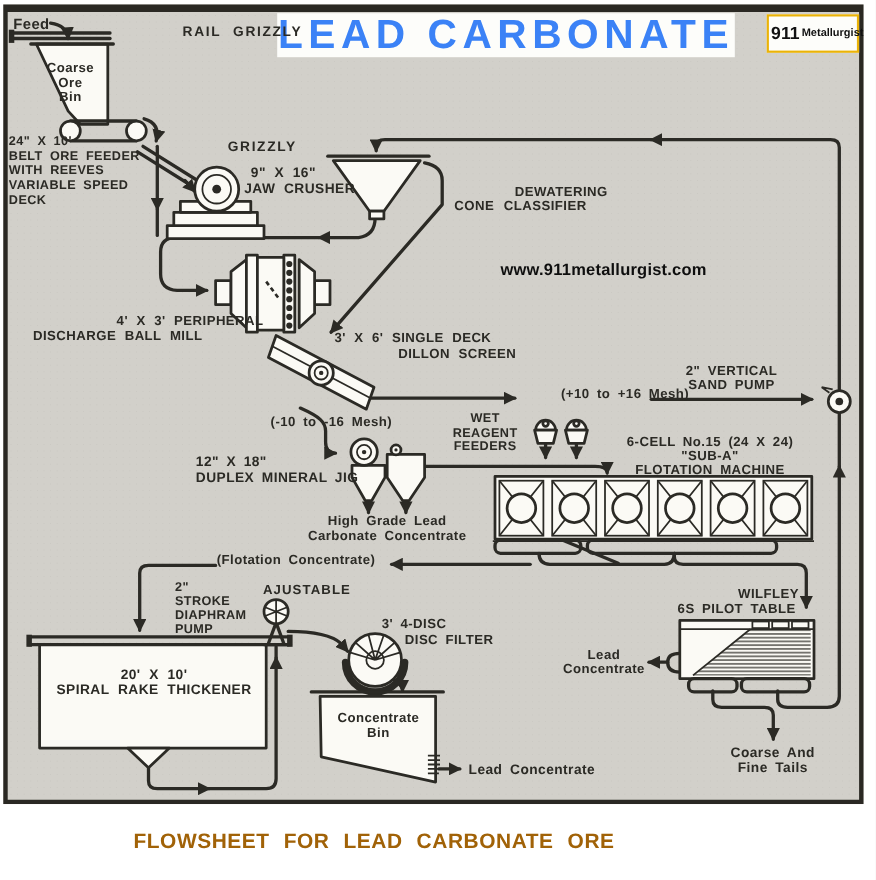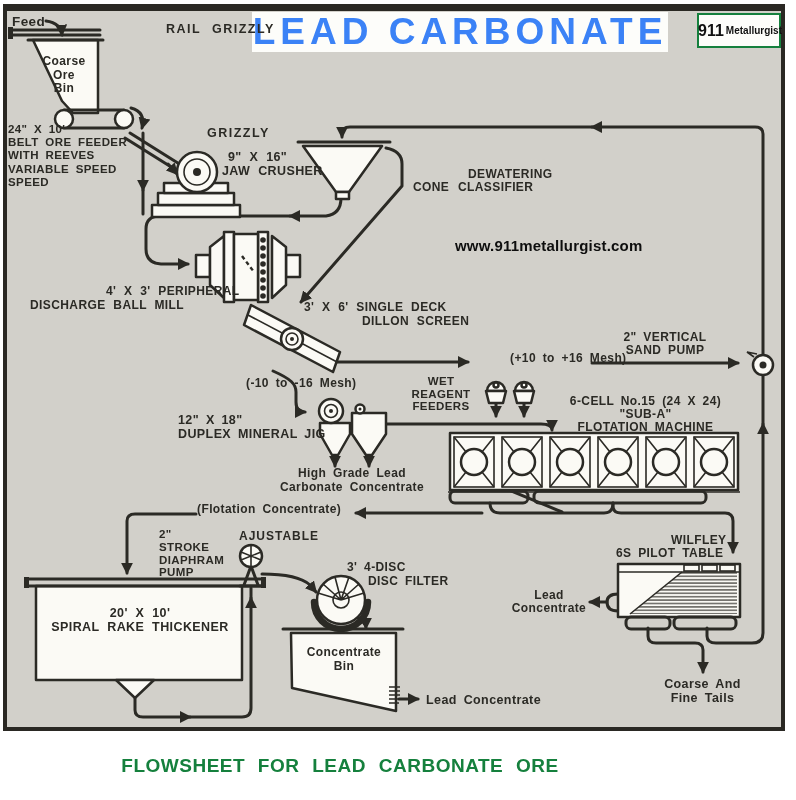--- a/index.html
+++ b/index.html
@@ -20,7 +20,7 @@
       display:flex;align-items:center;justify-content:center;}
   #title-band span{font:700 37px "Liberation Sans",sans-serif;letter-spacing:5px;color:#3b82f6;}
   #logo{position:absolute;left:697px;top:13px;width:84px;height:35px;background:#fdfdfa;
-      border:2px solid #15803d;box-sizing:border-box;display:flex;align-items:center;justify-content:center;gap:2px;}
+      border:2px solid #eab308;box-sizing:border-box;display:flex;align-items:center;gap:2px;}
   #logo .n9{font:700 16px "Liberation Sans",sans-serif;color:#111;}
   #logo .nm{font:700 10px "Liberation Sans",sans-serif;color:#111;}
   #caption{position:absolute;left:0;top:755px;width:680px;text-align:center;

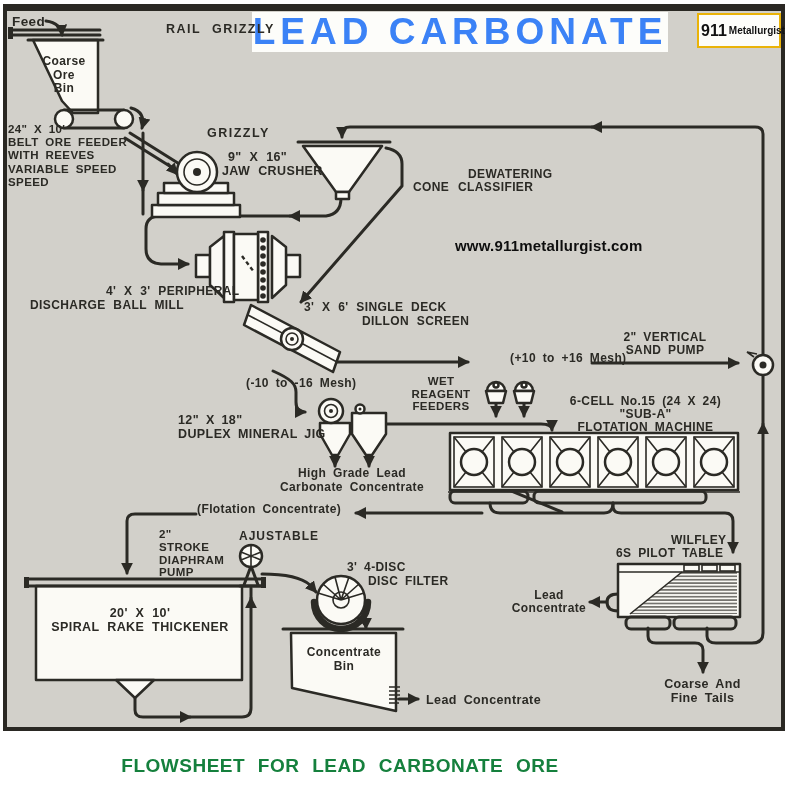--- a/index.html
+++ b/index.html
@@ -306,7 +306,7 @@
     <div>BELT ORE FEEDER</div>
     <div>WITH REEVES</div>
     <div>VARIABLE SPEED</div>
-    <div>SPEED</div>
+    <div>DECK</div>
   </div>
 
   <div class="lb" style="left:207px;top:127px;font-size:12.5px;letter-spacing:1.5px;">GRIZZLY</div>

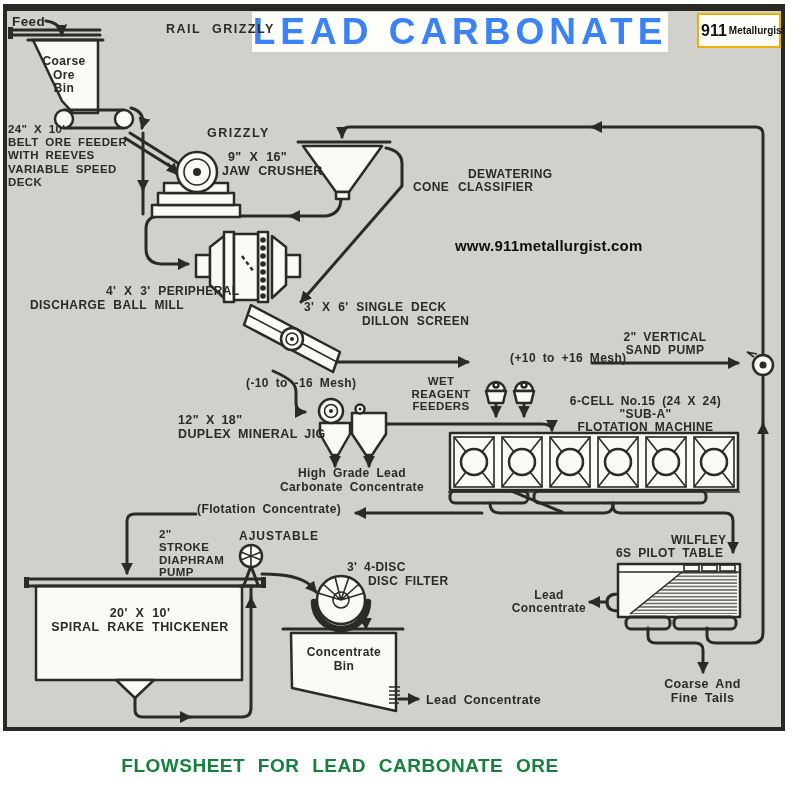--- a/index.html
+++ b/index.html
@@ -24,7 +24,7 @@
   #logo .n9{font:700 16px "Liberation Sans",sans-serif;color:#111;}
   #logo .nm{font:700 10px "Liberation Sans",sans-serif;color:#111;}
   #caption{position:absolute;left:0;top:755px;width:680px;text-align:center;
-      font:700 19px "Liberation Sans",sans-serif;color:#15803d;letter-spacing:.5px;word-spacing:7px;}
+      font:700 19px "Liberation Sans",sans-serif;color:#a16207;letter-spacing:.5px;word-spacing:7px;}
   #watermark{position:absolute;left:455px;top:237px;font:700 15px "Liberation Sans",sans-serif;color:#0e0e0e;
       letter-spacing:.2px;}
 </style>

